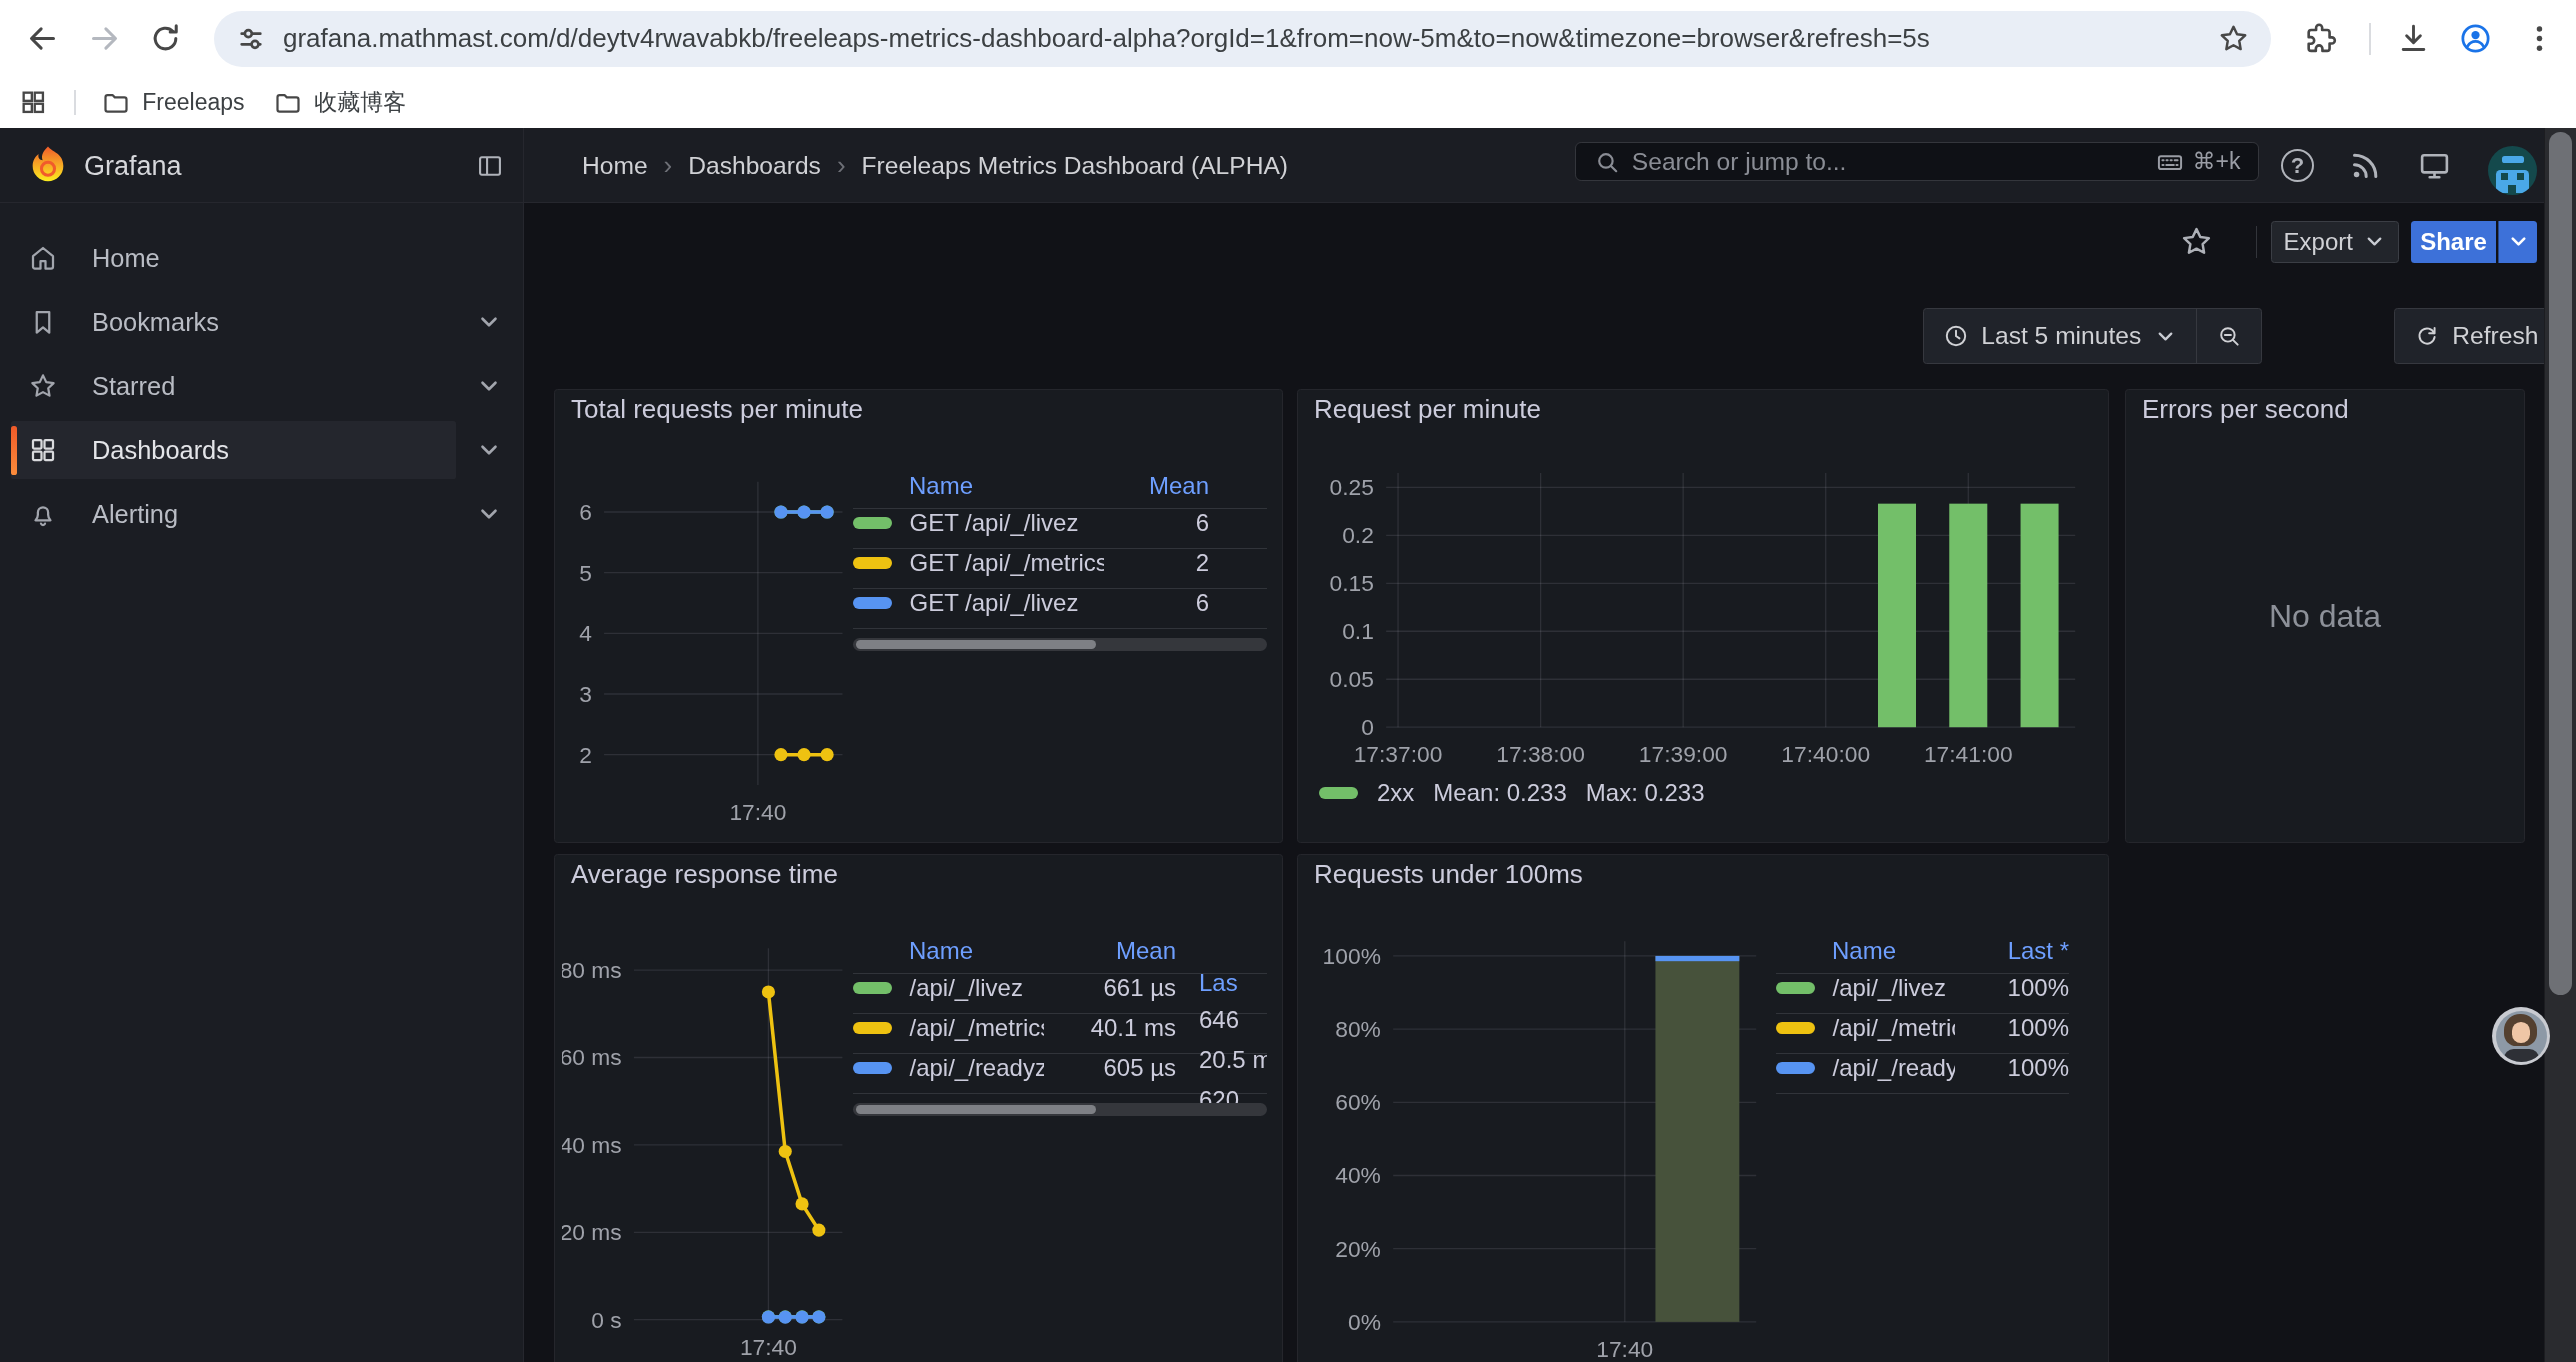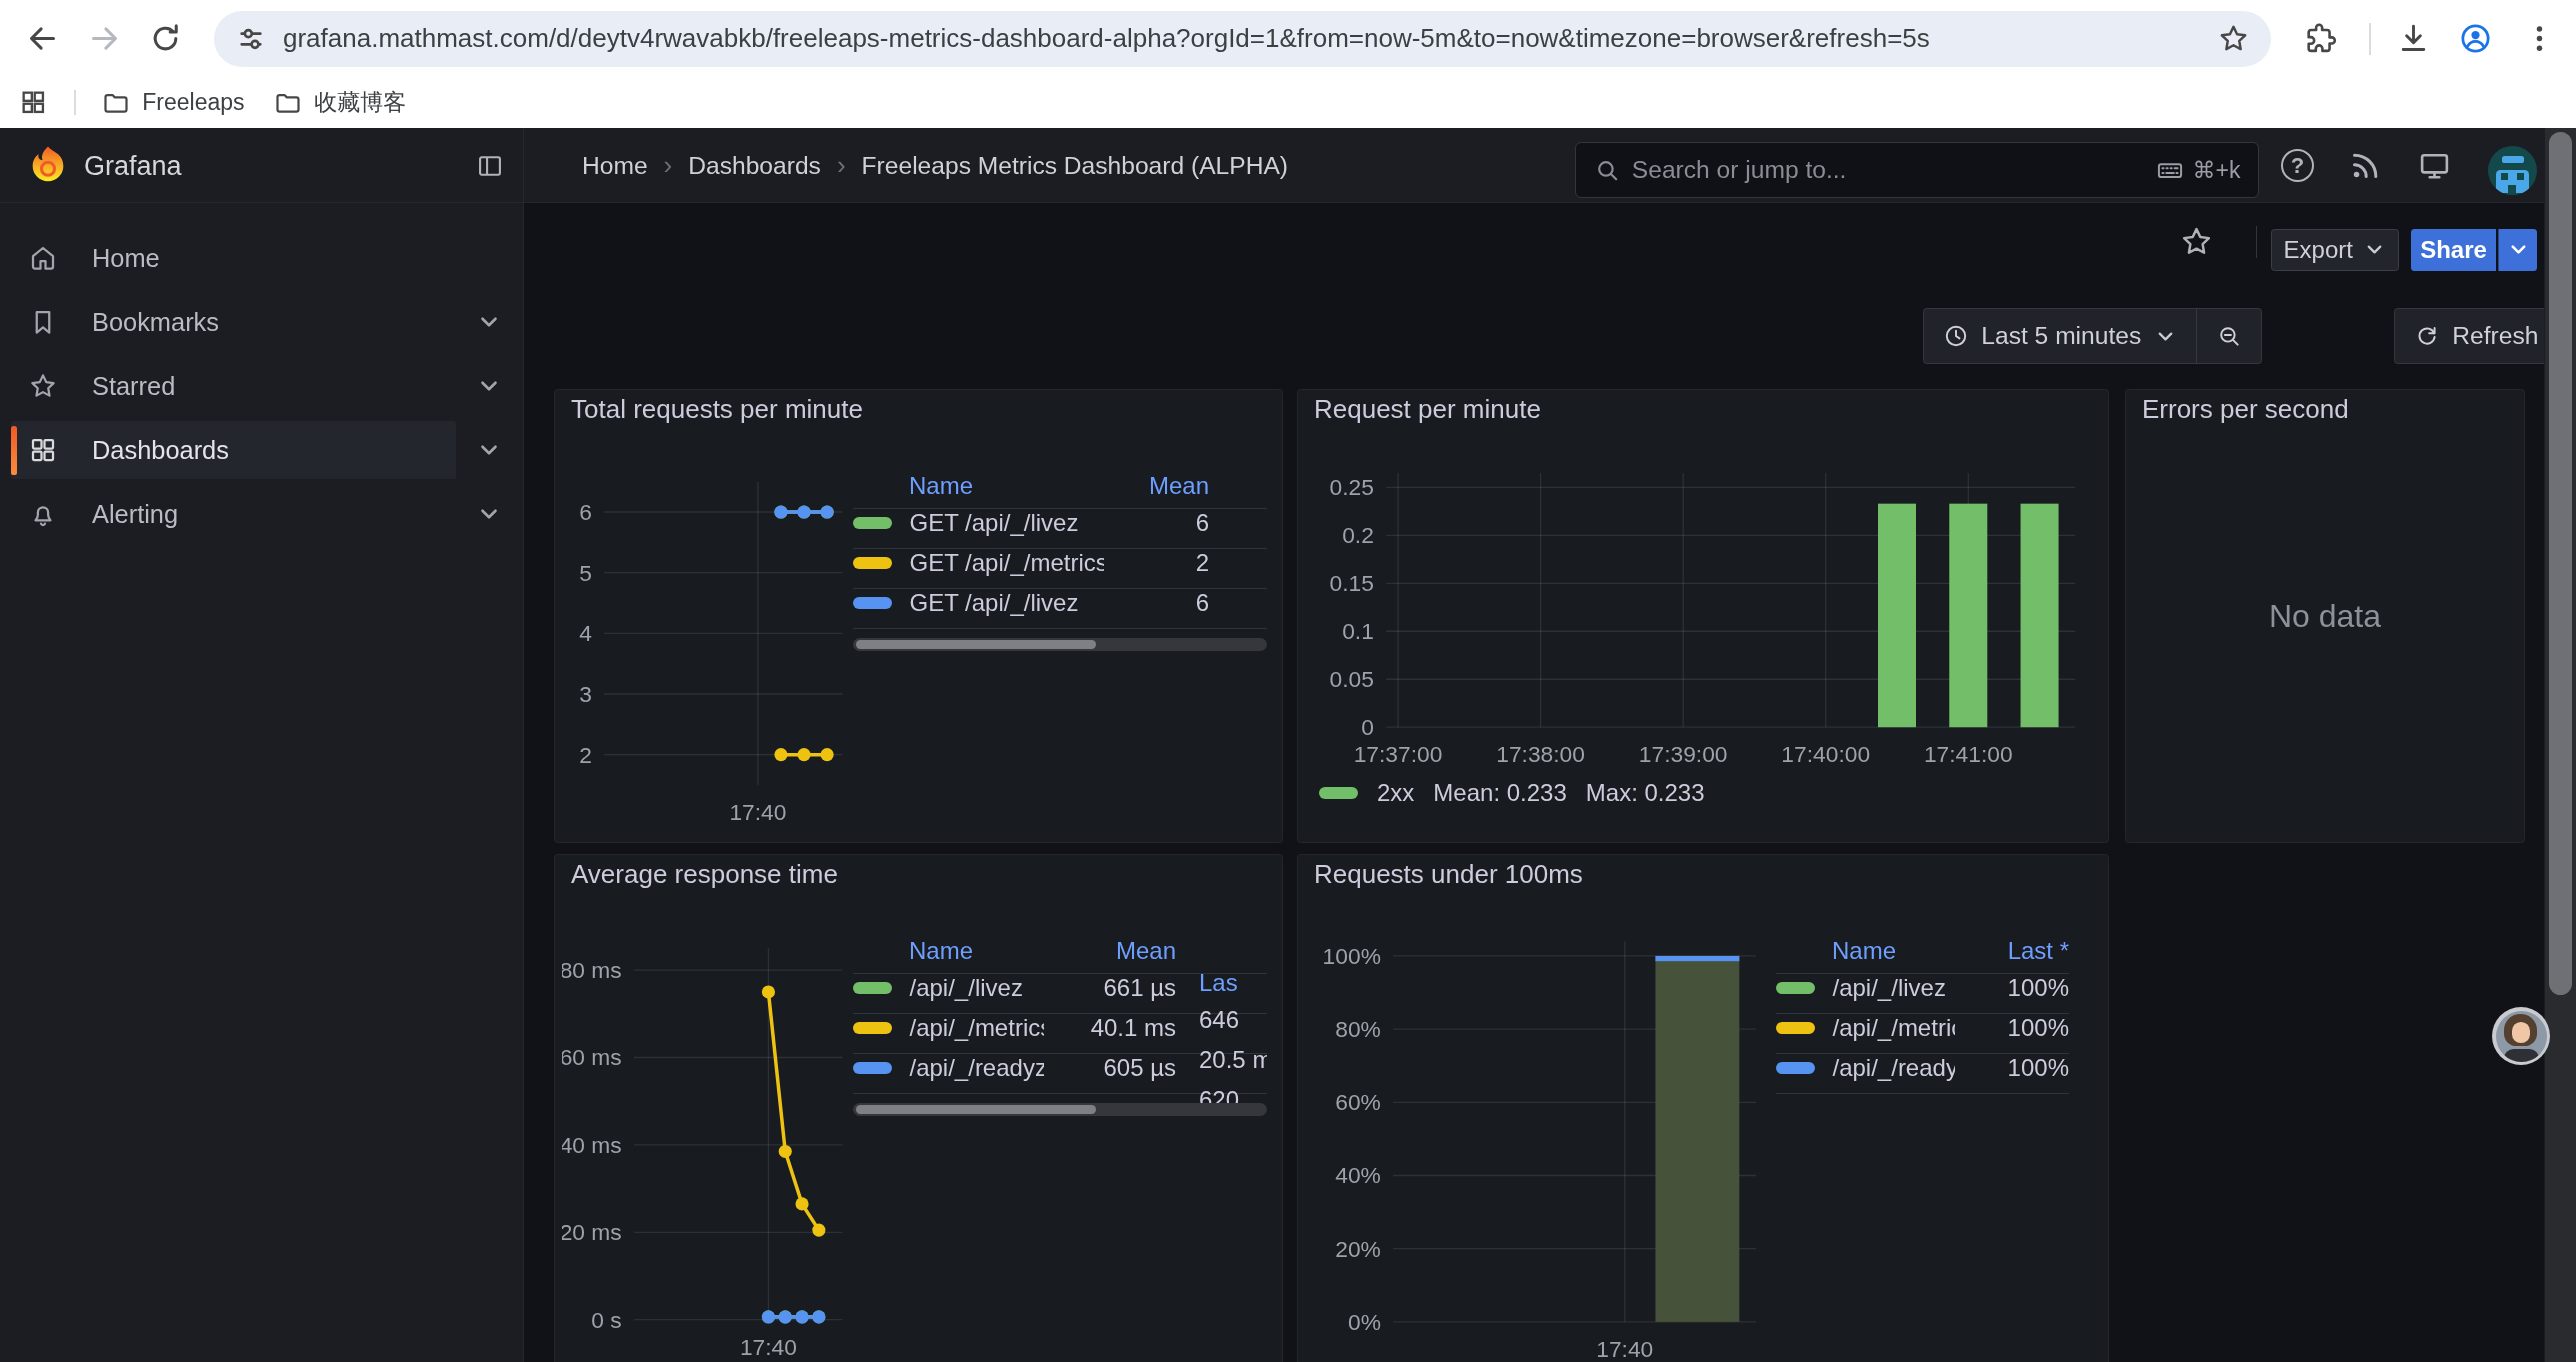--- a/index.html
+++ b/index.html
@@ -31,7 +31,7 @@
   .breadcrumb { position:absolute; left:58px; top:0; height:75px; display:flex; align-items:center; gap:16px; font-size:24.6px; }
   .crumb { color:#d0d1d5; }
   .crumb-sep { color:#6e7077; font-size:26px; }
-  .search-box { position:absolute; left:1051px; top:14px; width:684px; height:56px; background:#0f1116;
+  .search-box { position:absolute; left:1051px; top:14px; width:684px; height:39px; background:#0f1116;
                 border:0.9px solid #34363c; border-radius:6.1px; display:flex; align-items:center; padding:0 17.5px; gap:12.3px; }
   .search-box input { flex:1; background:transparent; border:none; outline:none; color:#c9ccd3; font-size:24.6px;
                       font-family:"Liberation Sans",sans-serif; }

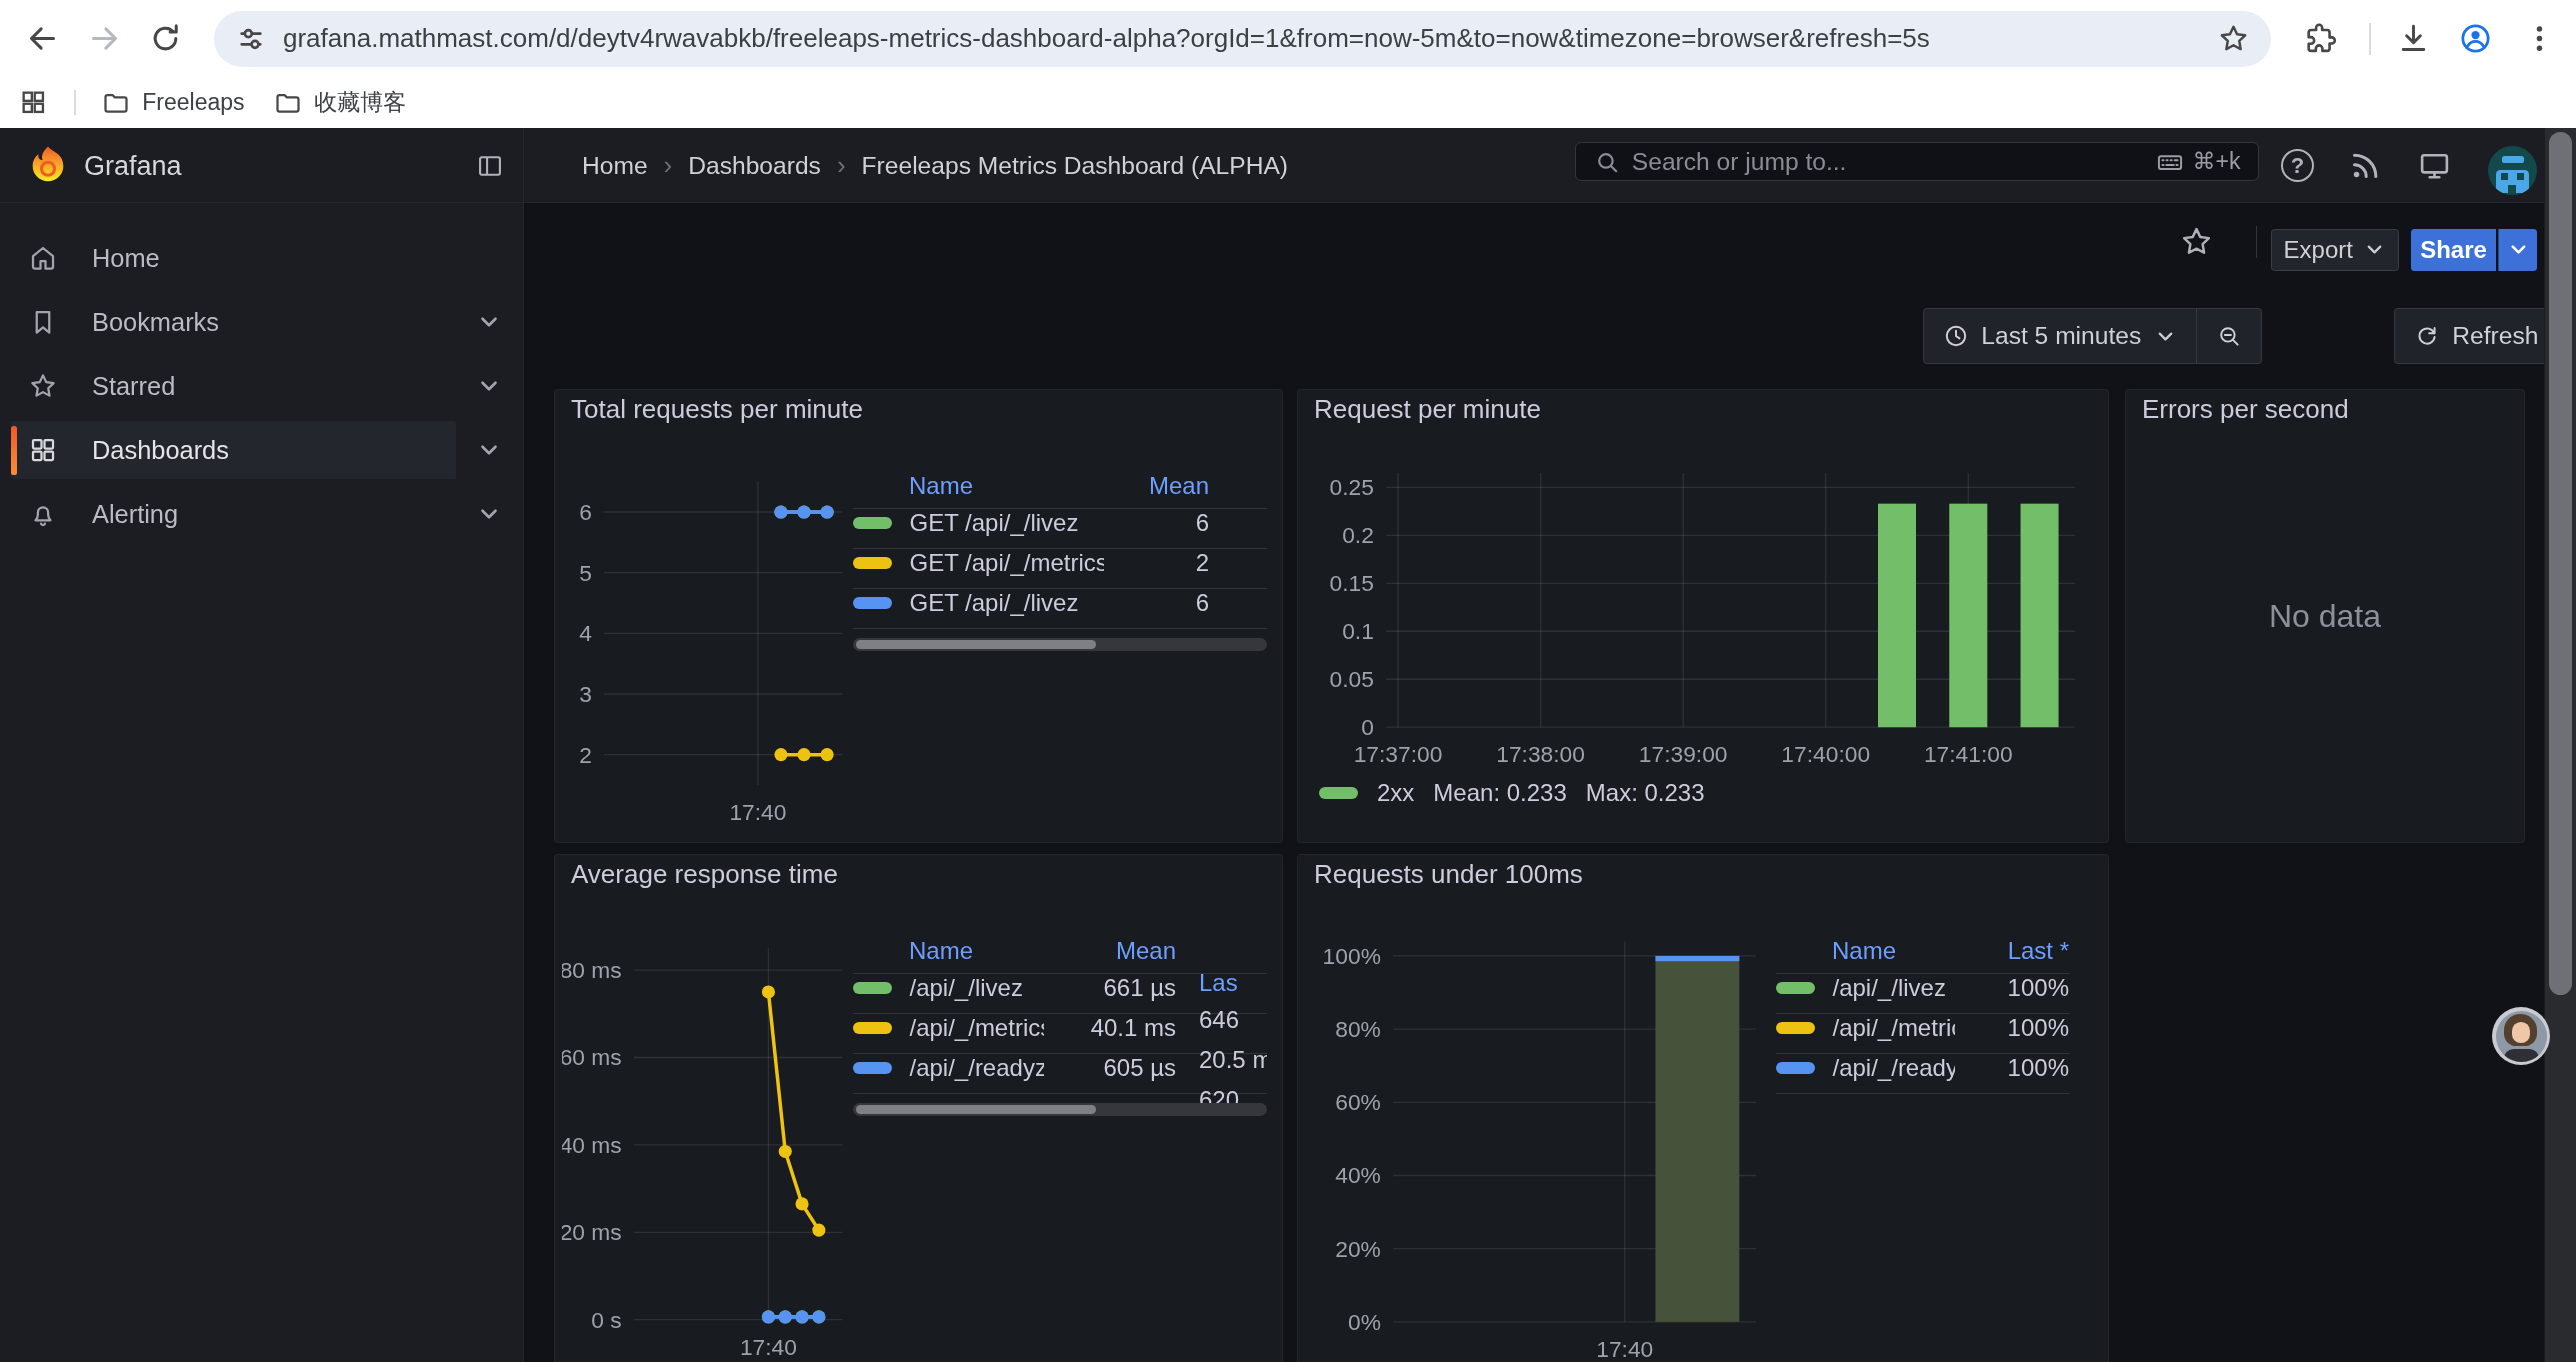--- a/index.html
+++ b/index.html
@@ -64,7 +64,7 @@
   .act-star { position:absolute; left:1655px; top:21px; width:35px; height:35px; }
   .act-div { position:absolute; left:1732px; top:23px; width:0.9px; height:32px; background:#33353b; }
   .btn { position:absolute; display:flex; align-items:center; justify-content:center; gap:10.5px; font-size:24px;
-         color:#d0d1d5; border-radius:3.5px;margin-top:8px; }
+         color:#d0d1d5; border-radius:3.5px; }
   .btn-export { left:1747px; top:17.5px; width:128px; height:42px; background:#22252b; border:0.9px solid #3b3e45; }
   .btn-share { left:1887px; top:17.5px; width:85px; height:42px; background:#3d71d9; color:#ffffff; font-weight:bold;
                border-radius:3.5px 0 0 3.5px; }

